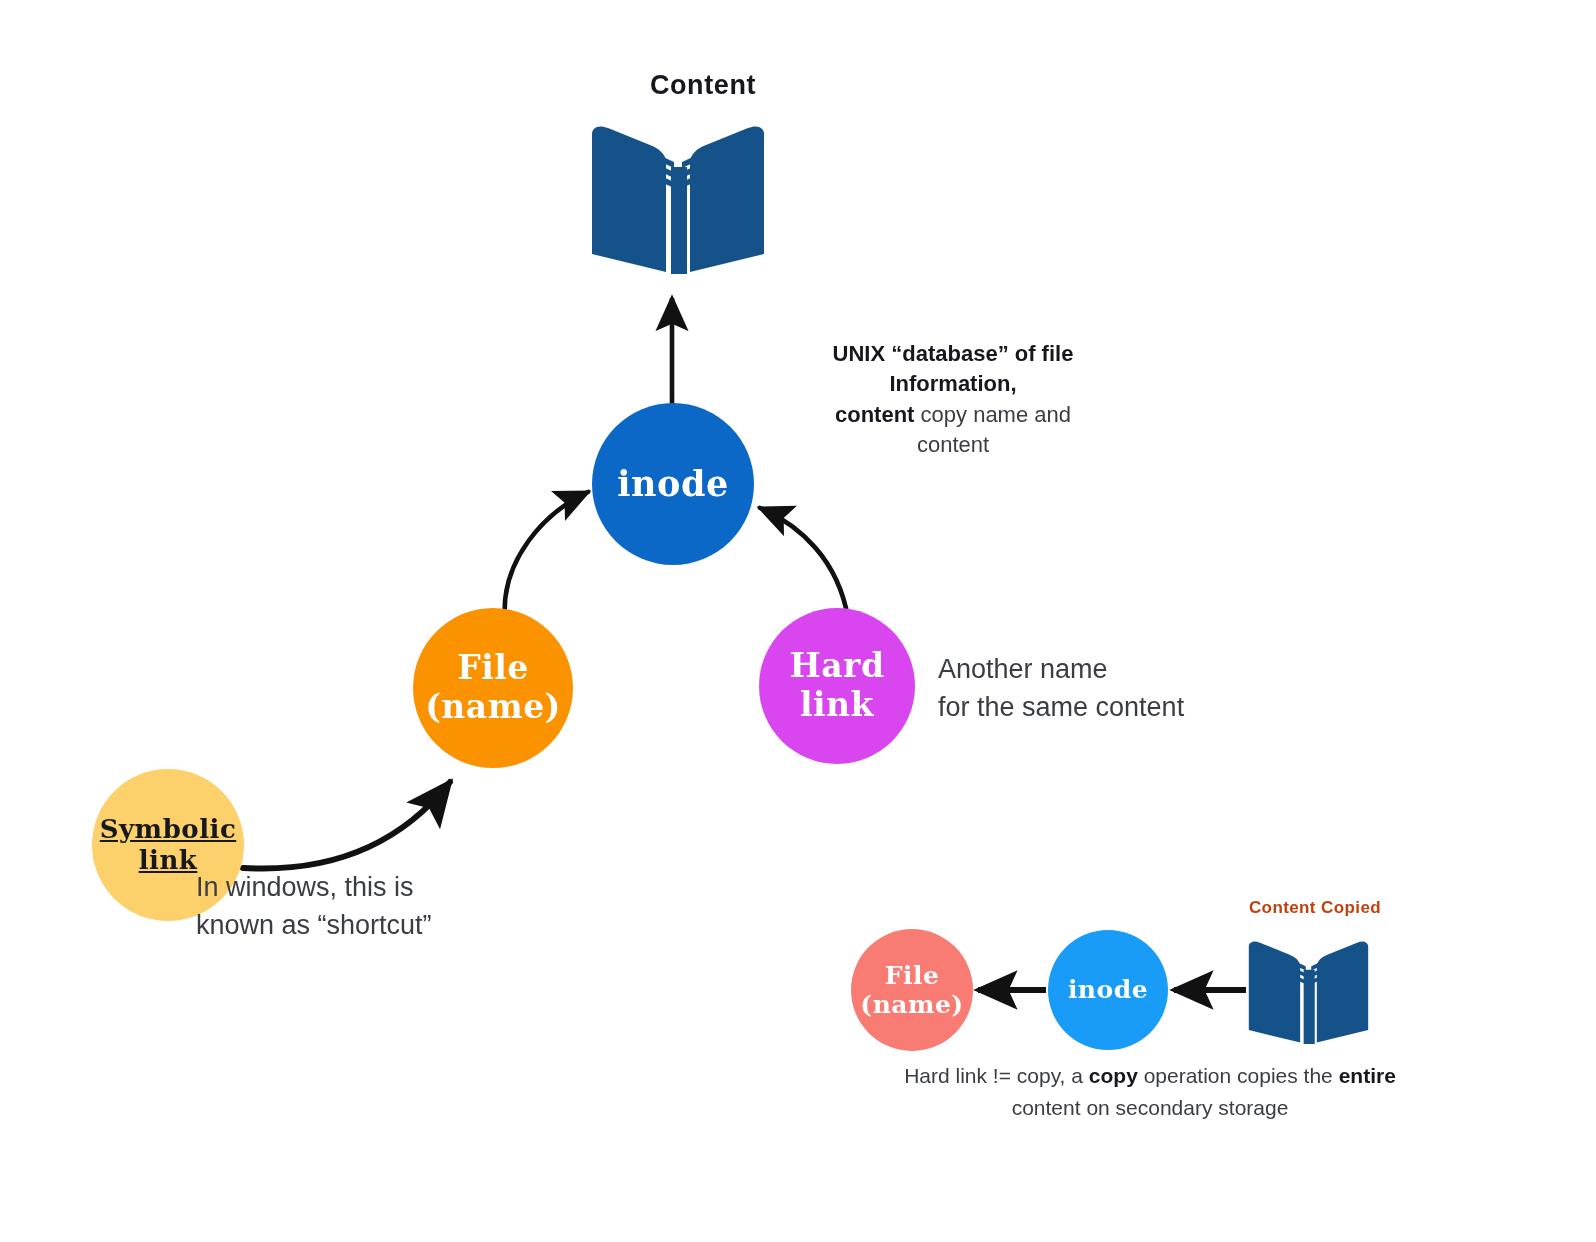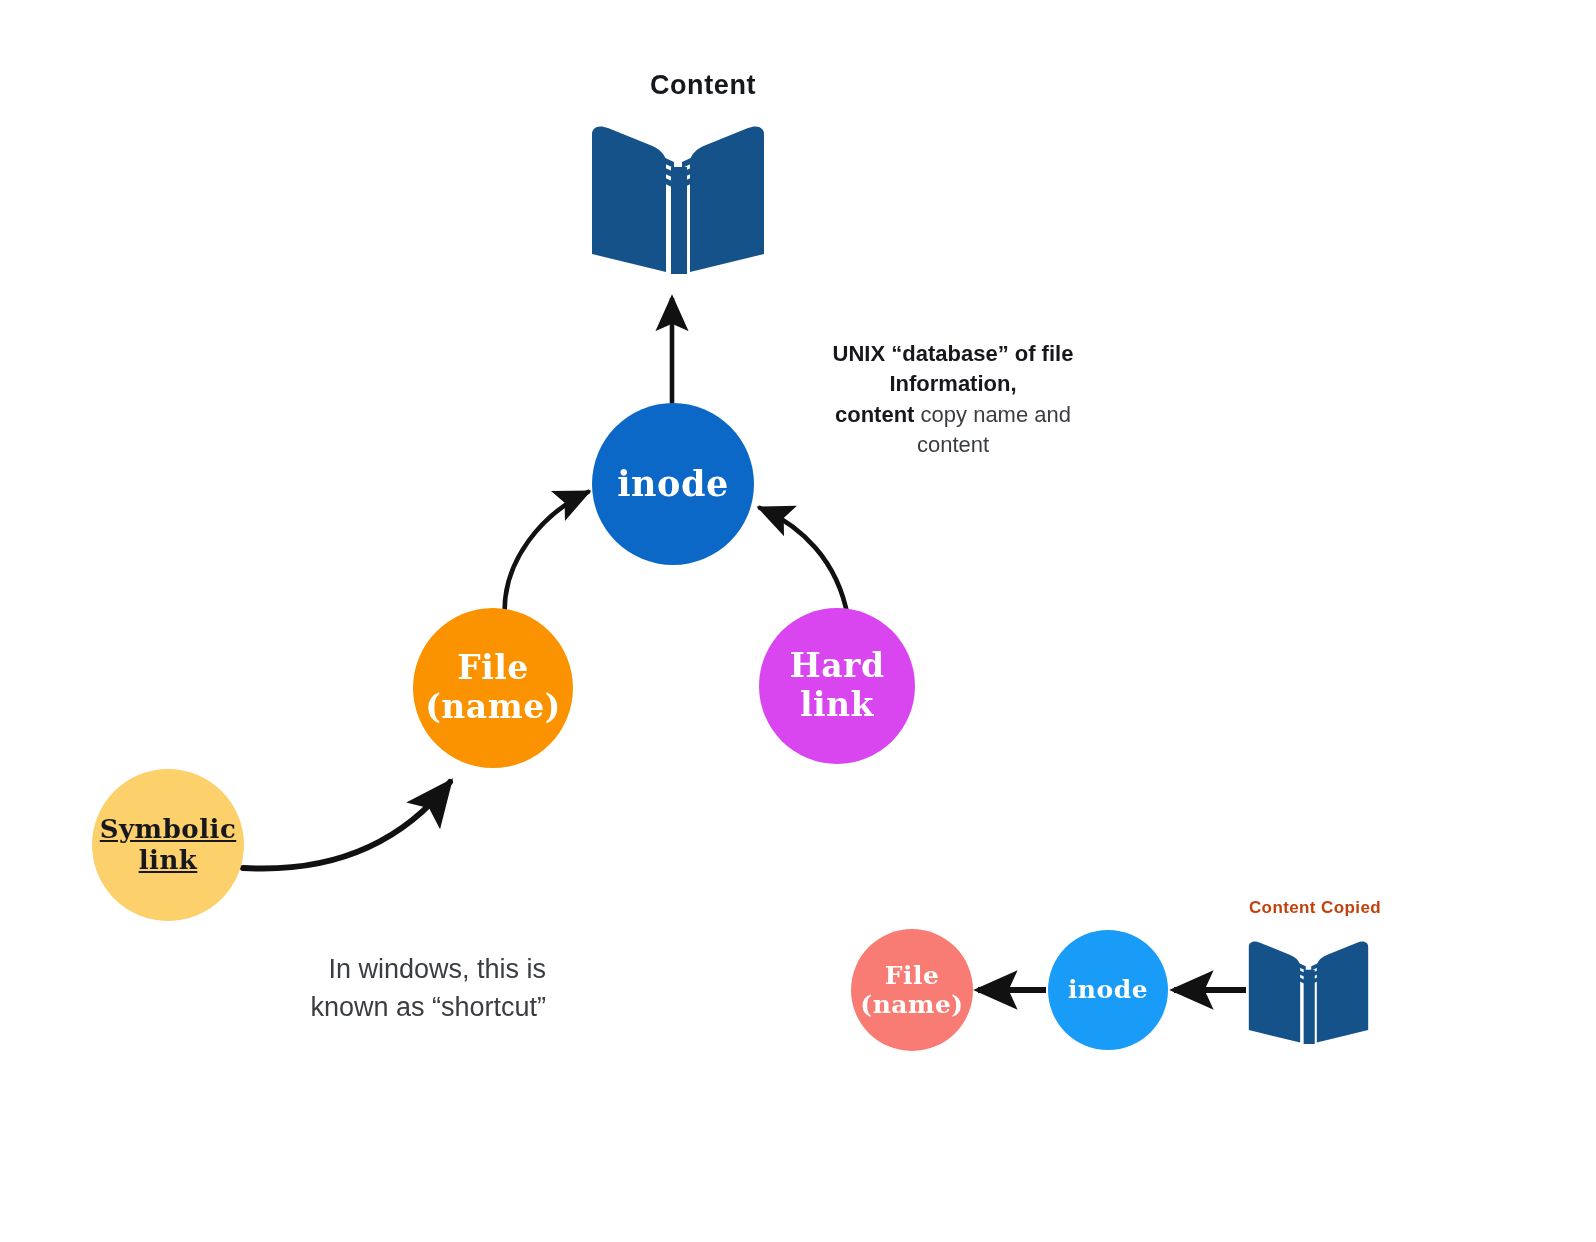--- a/index.html
+++ b/index.html
@@ -254,6 +254,10 @@
     <span>content</span>
   </div>
 
+  <div class="label" id="label-hardlink-desc">
+    <span>Another name</span><br>
+    <span>for the same content</span>
+  </div>
 
   <div class="label" id="label-symlink-desc">
     <span>In windows, this is</span><br>

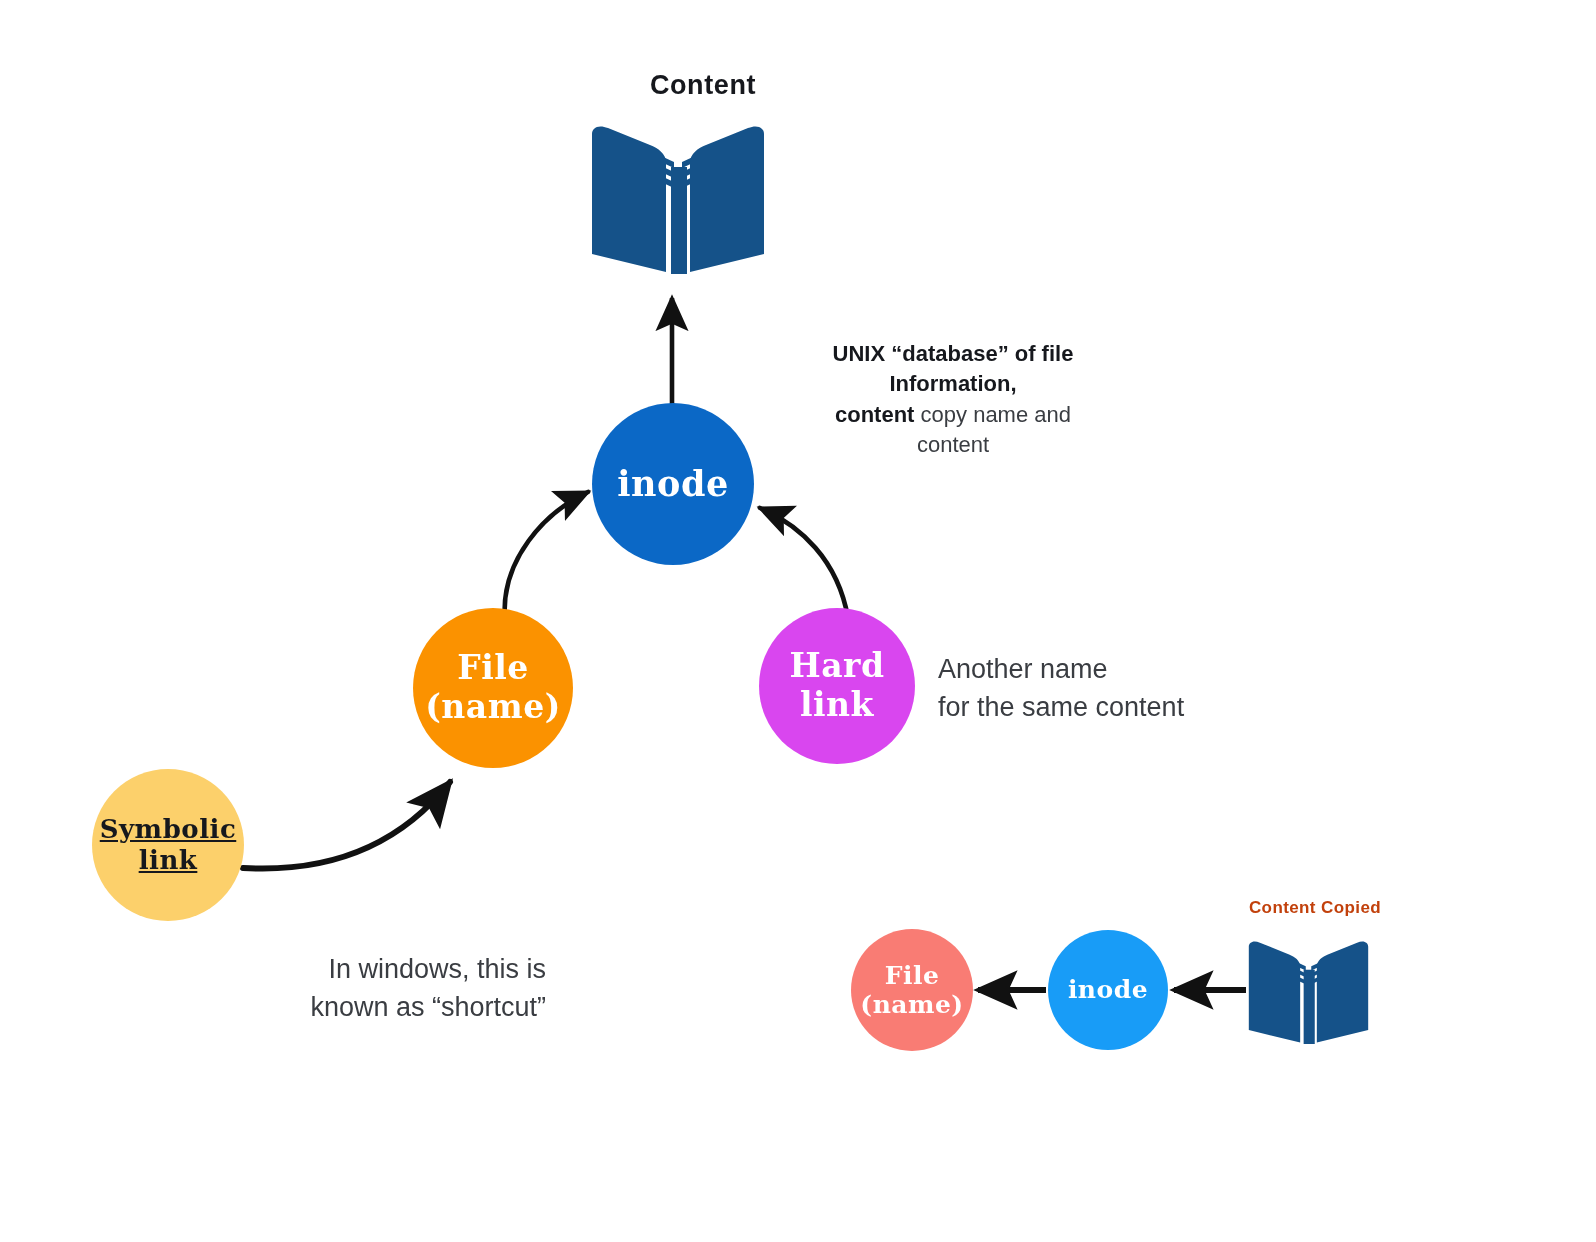--- a/index.html
+++ b/index.html
@@ -132,9 +132,9 @@
     color: #3a3d42;
   }
   #label-symlink-desc {
-    left: 196px; top: 950px;
+    left: 196px; top: 868px;
     width: 350px;
-    text-align: right;
+    text-align: left;
     font-size: 27px;
     line-height: 1.42;
     color: #3a3d42;

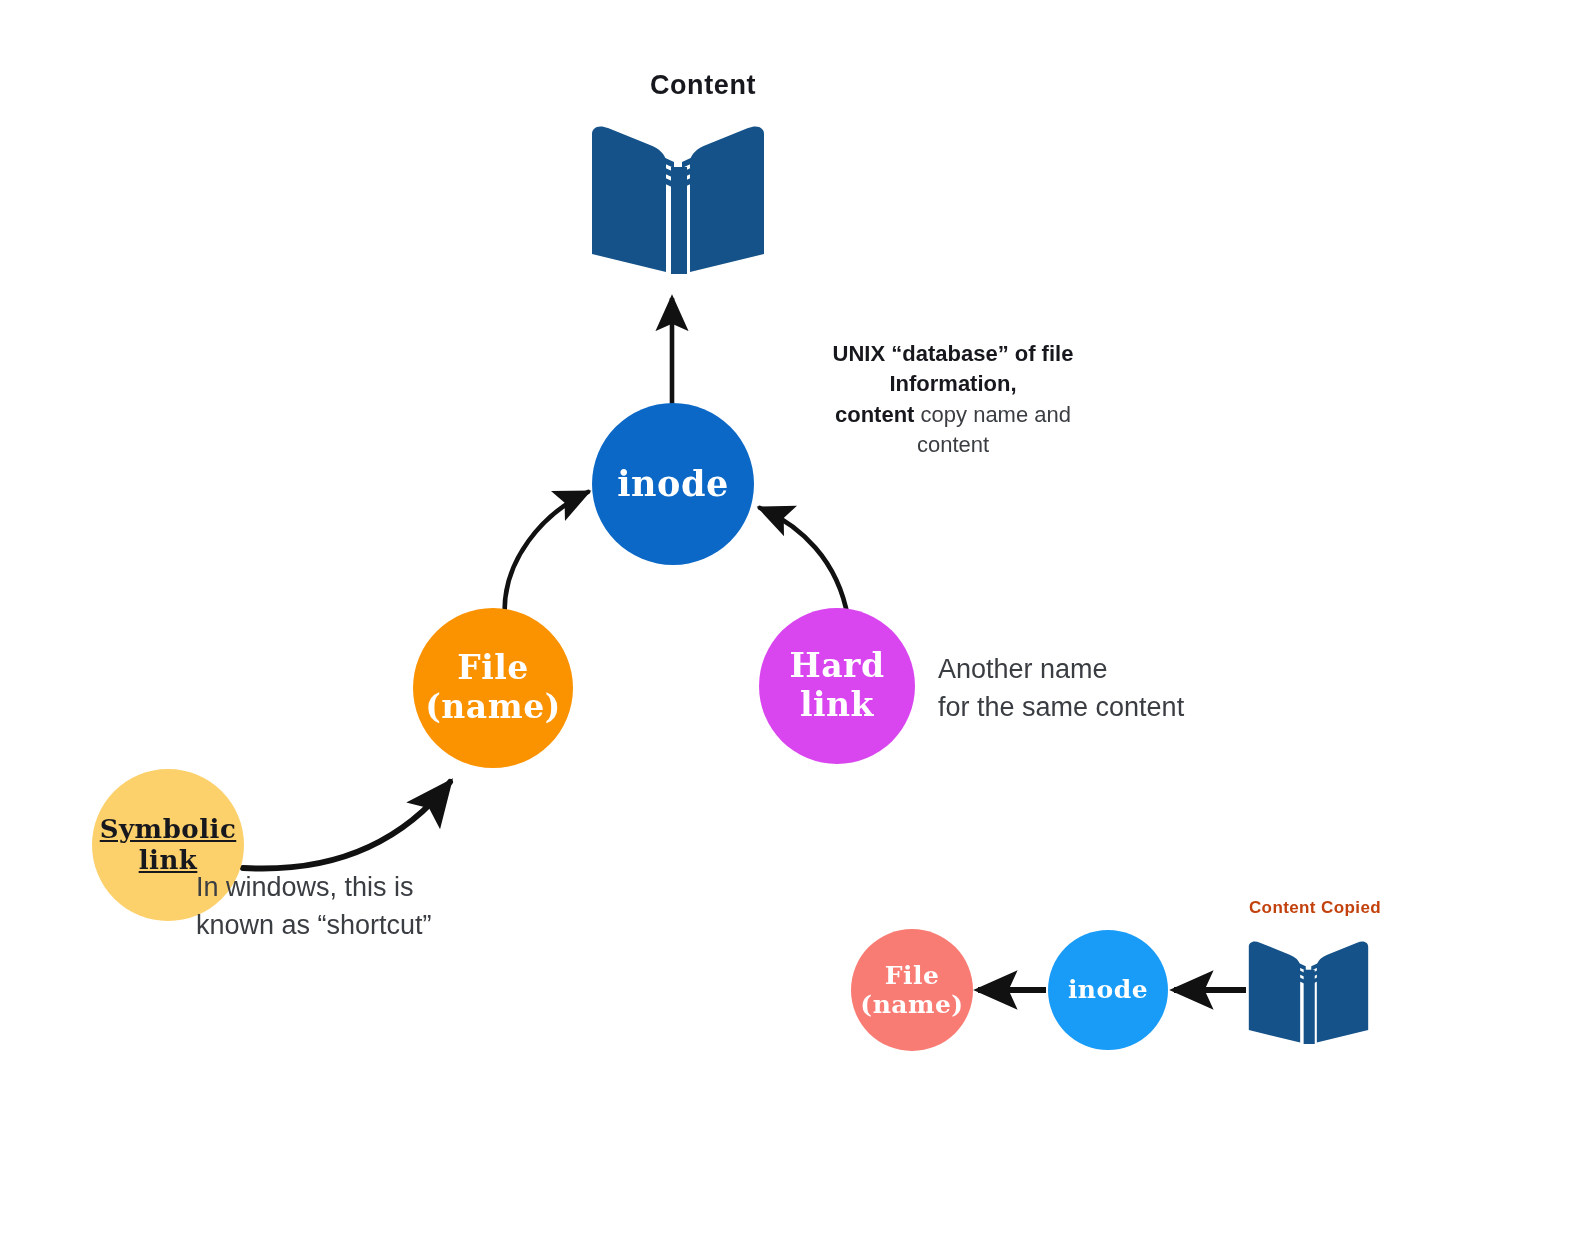--- a/index.html
+++ b/index.html
@@ -264,6 +264,9 @@
     <span>known as “shortcut”</span>
   </div>
 
+  <div class="label" id="label-copy-desc">
+    <span>Hard link != copy, a </span><b>copy</b><span> operation copies the </span><b>entire</b><span> content on secondary storage</span>
+  </div>
 
 </div>
 

